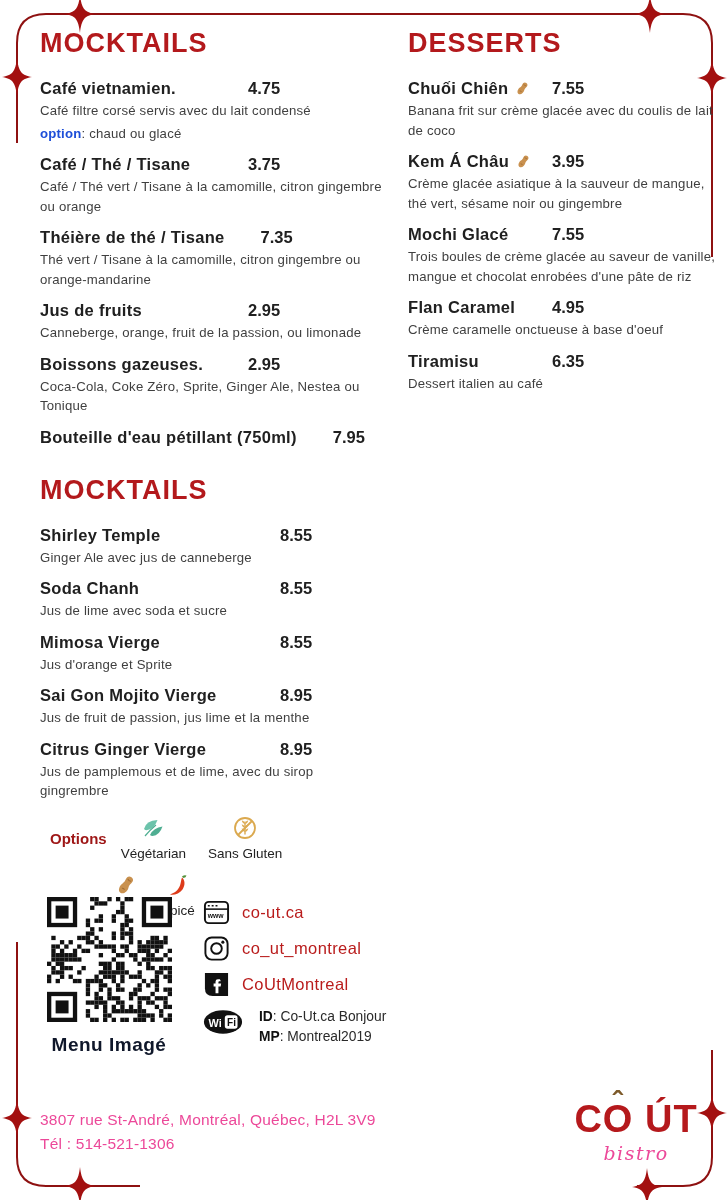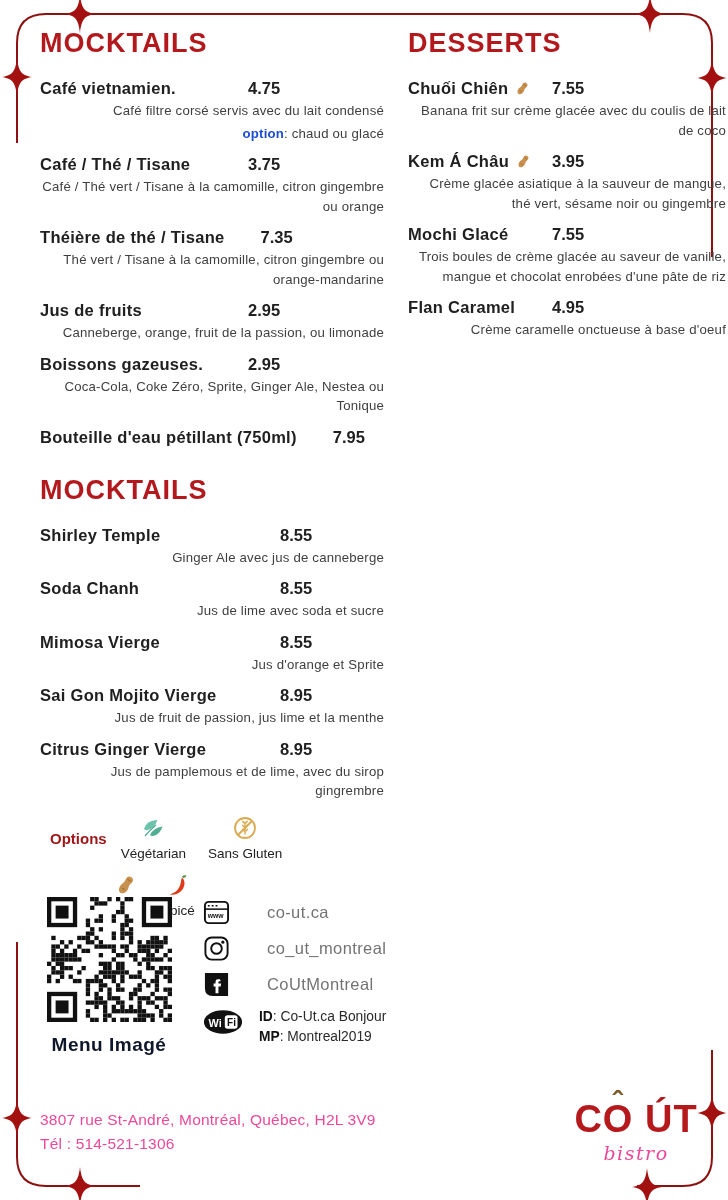--- a/index.html
+++ b/index.html
@@ -19,7 +19,7 @@
     margin:0 0 20px 0;
   }
   .section{margin-bottom:28px;}
-  .menu-item{margin-bottom:12px;text-align:right;}
+  .menu-item{margin-bottom:12px;}
   .item-title-row{display:flex;align-items:baseline;}
   .item-name{
     font-size:16.5px;font-weight:700;color:#202020;letter-spacing:.3px;

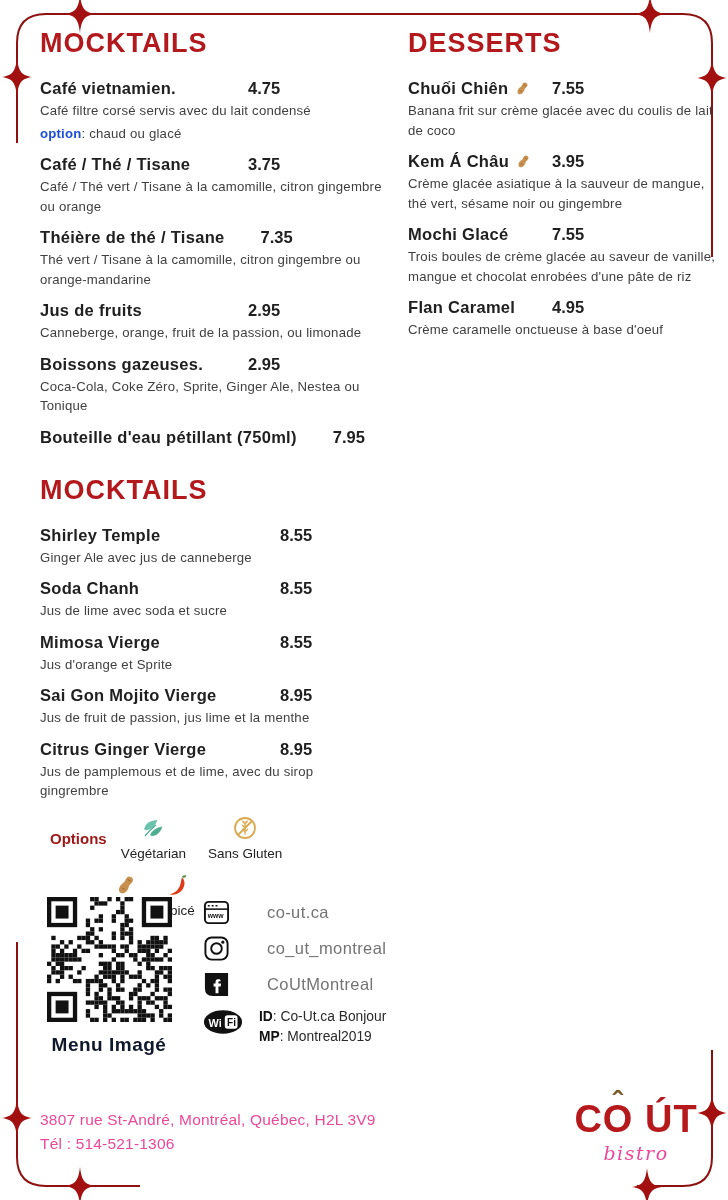--- a/index.html
+++ b/index.html
@@ -260,6 +260,15 @@
               <span class="item-price">4.95</span>
             </div>
             <div class="item-desc">Crème caramelle onctueuse à base d'oeuf</div>
+          </div>
+          <div class="menu-item">
+            <div class="item-title-row">
+              <span class="item-name">
+                <span>Tiramisu</span>
+              </span>
+              <span class="item-price">6.35</span>
+            </div>
+            <div class="item-desc">Dessert italien au café</div>
           </div>
         </div>
     </div>

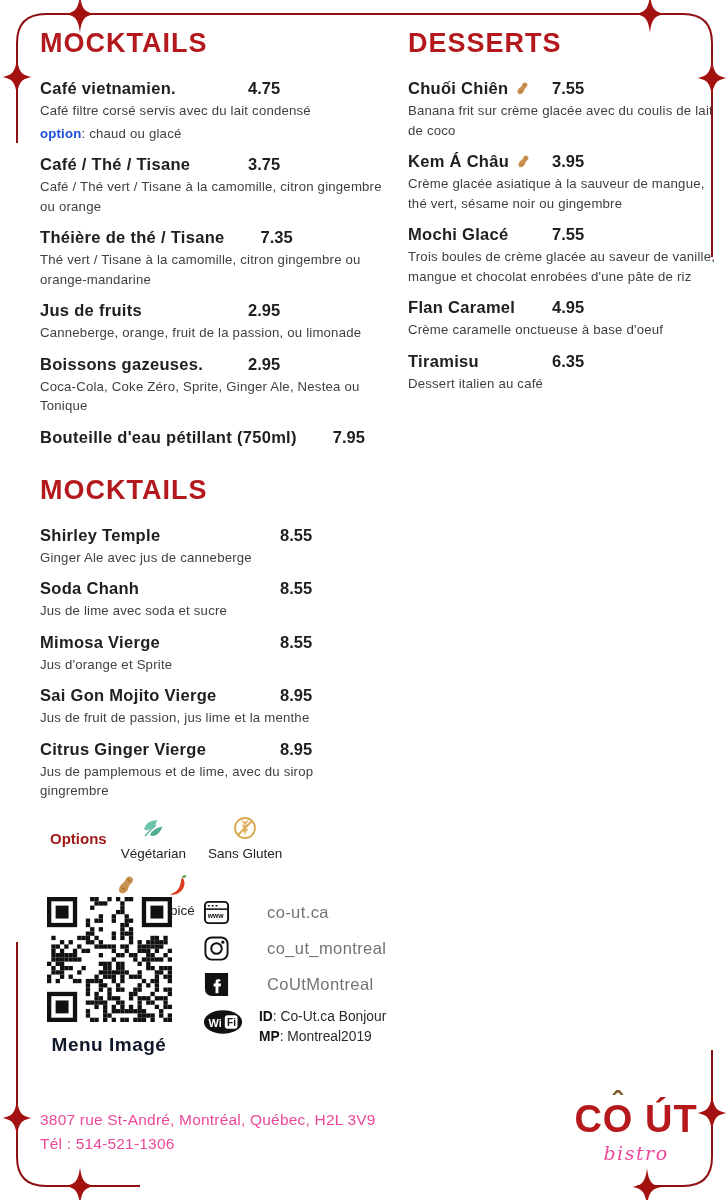--- a/index.html
+++ b/index.html
@@ -53,7 +53,7 @@
   .links{margin-left:30px;padding-top:2px;}
   .link-row{display:flex;align-items:center;gap:12px;margin-bottom:9px;}
   .link-row svg{width:27px;height:27px;flex:none;}
-  .link-label{font-size:16.5px;letter-spacing:.4px;color:#737373;margin-left:25px;}
+  .link-label{font-size:16.5px;letter-spacing:.4px;color:#b91c1c;}
   .wifi-row{display:flex;align-items:flex-start;gap:16px;margin-top:2px;}
   .wifi-row svg{width:40px;height:26px;flex:none;margin-top:2px;}
   .wifi-lines{font-size:13.8px;line-height:1.45;color:#2a2a2a;}

